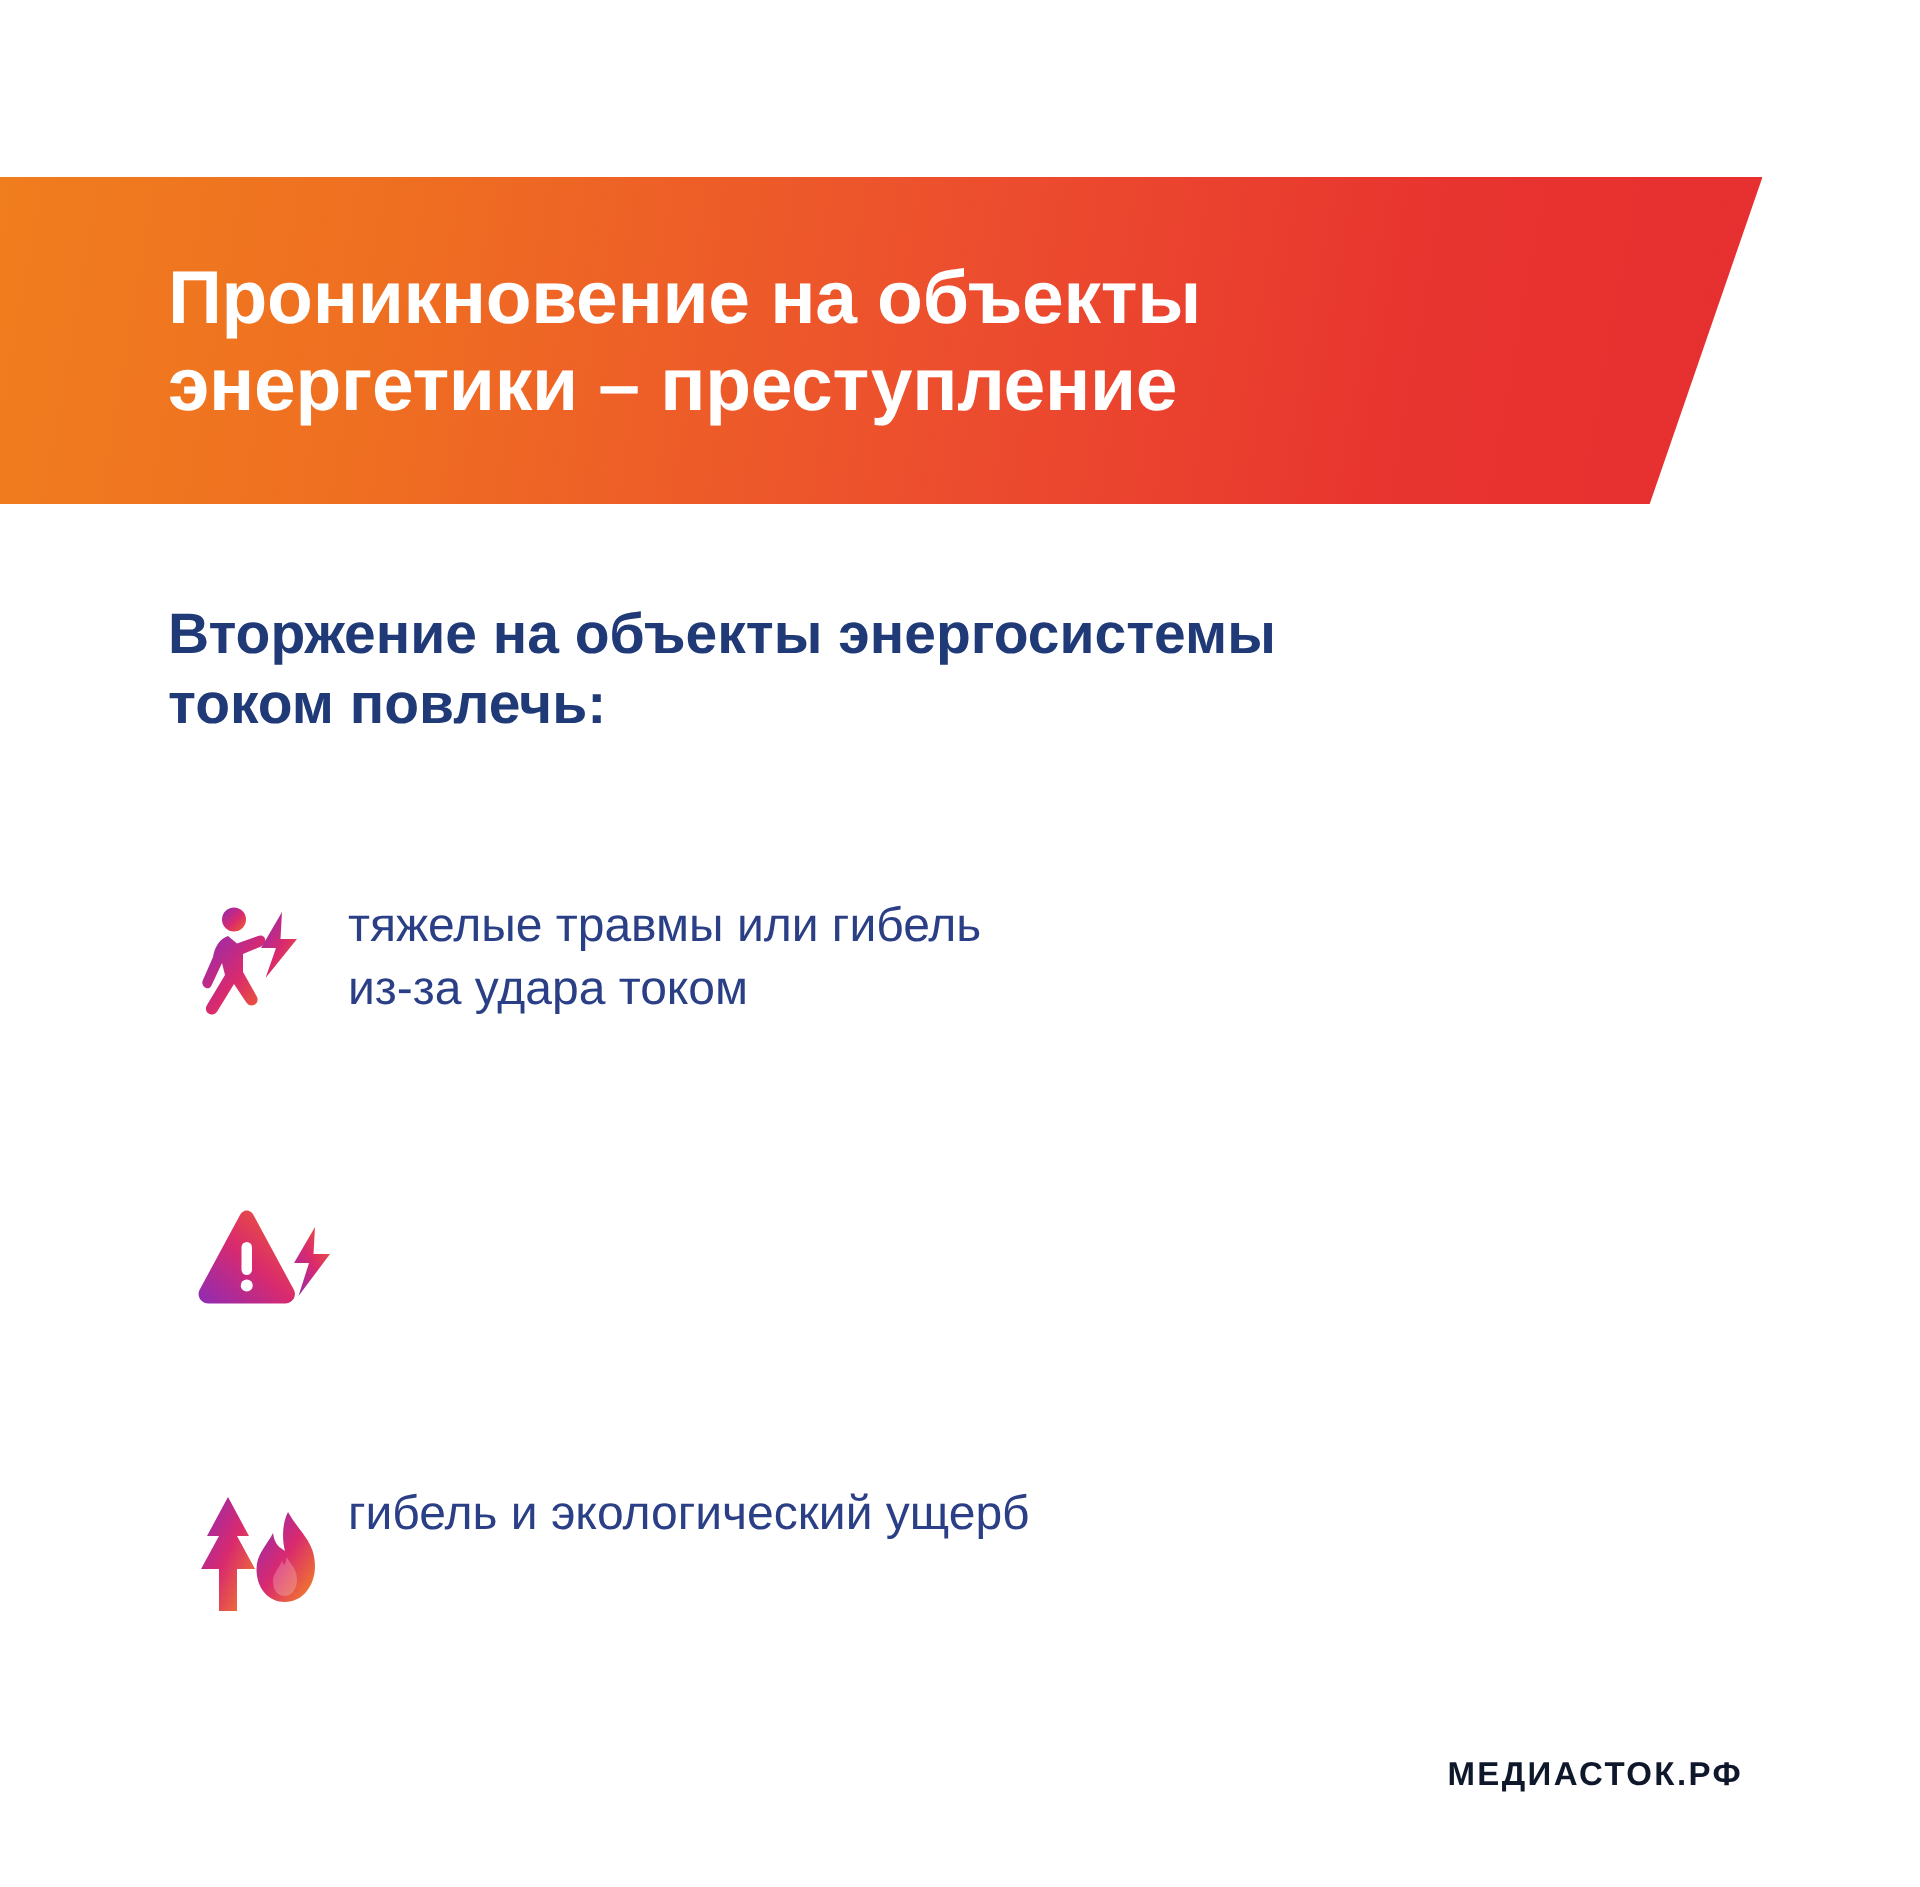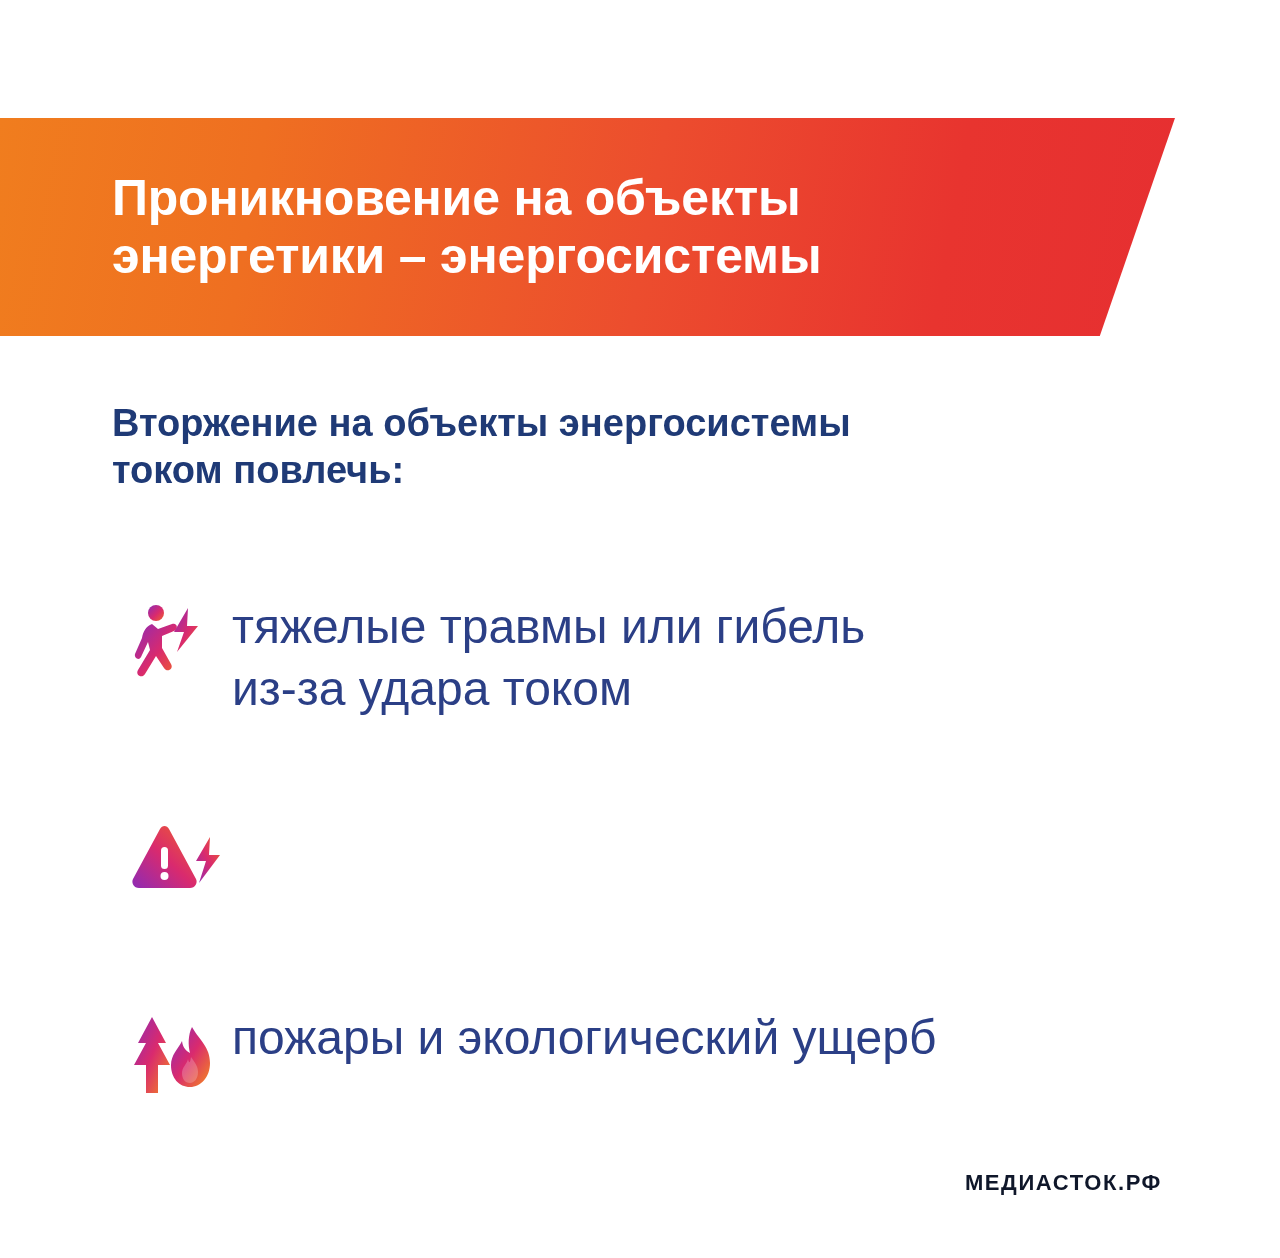--- a/index.html
+++ b/index.html
@@ -112,7 +112,7 @@
 
   <div class="header-band">
     <h1 class="header-title">Проникновение на объекты
-энергетики – энергосистемы</h1>
+энергетики – преступление</h1>
   </div>
 
   <h2 class="subtitle">Вторжение на объекты энергосистемы

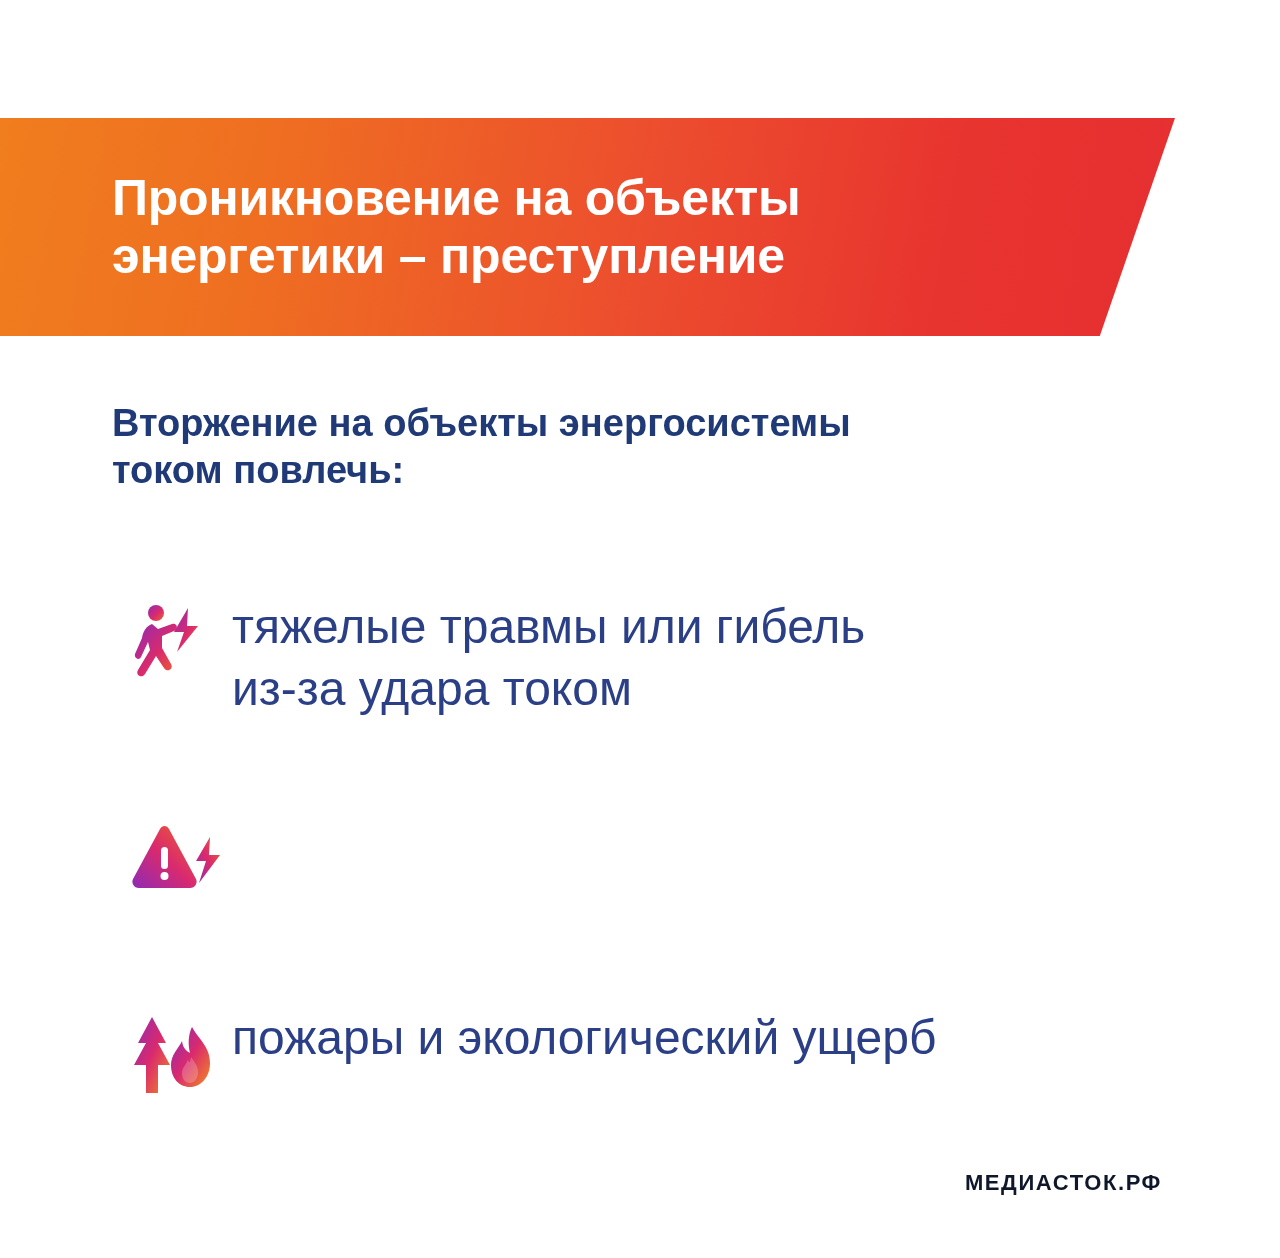--- a/index.html
+++ b/index.html
@@ -87,7 +87,7 @@
   }
   .item-text {
     color: #2b3f86;
-    font-size: 48px;
+    font-size: 32px;
     line-height: 1.3;
     font-weight: normal;
     white-space: pre-line;

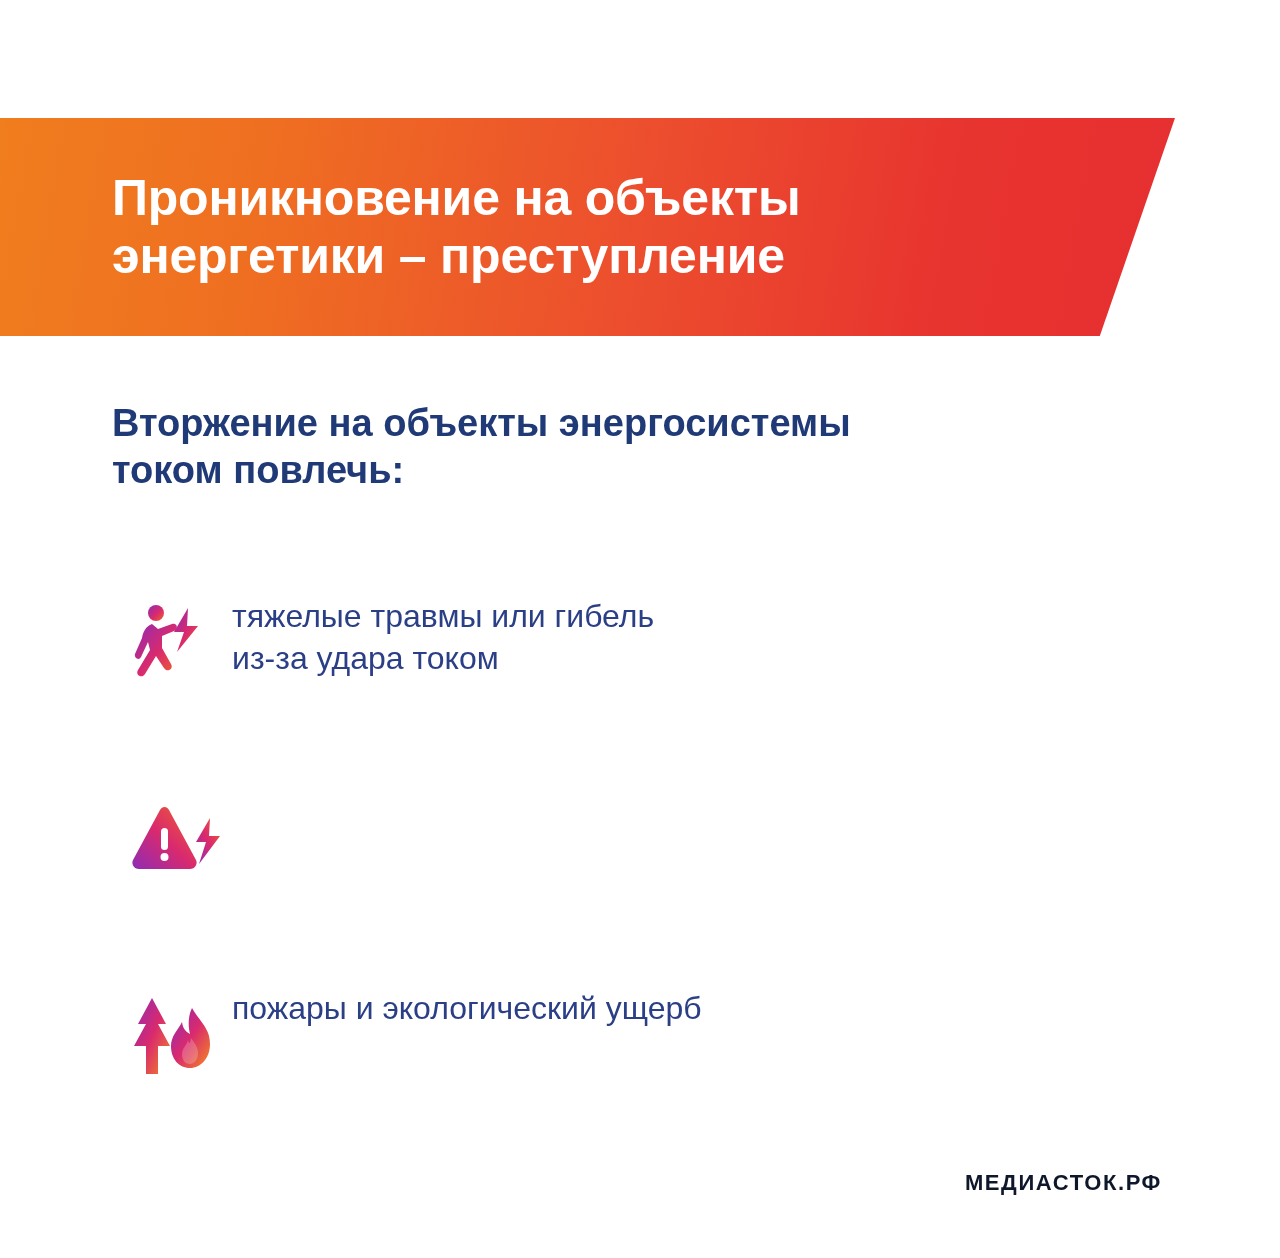--- a/index.html
+++ b/index.html
@@ -178,7 +178,7 @@
           </g>
         </svg>
       </div>
-      <div class="item-text">пожары и экологический ущерб</div>
+      <div class="item-text">гибель и экологический ущерб</div>
     </div>
 
   </div>

